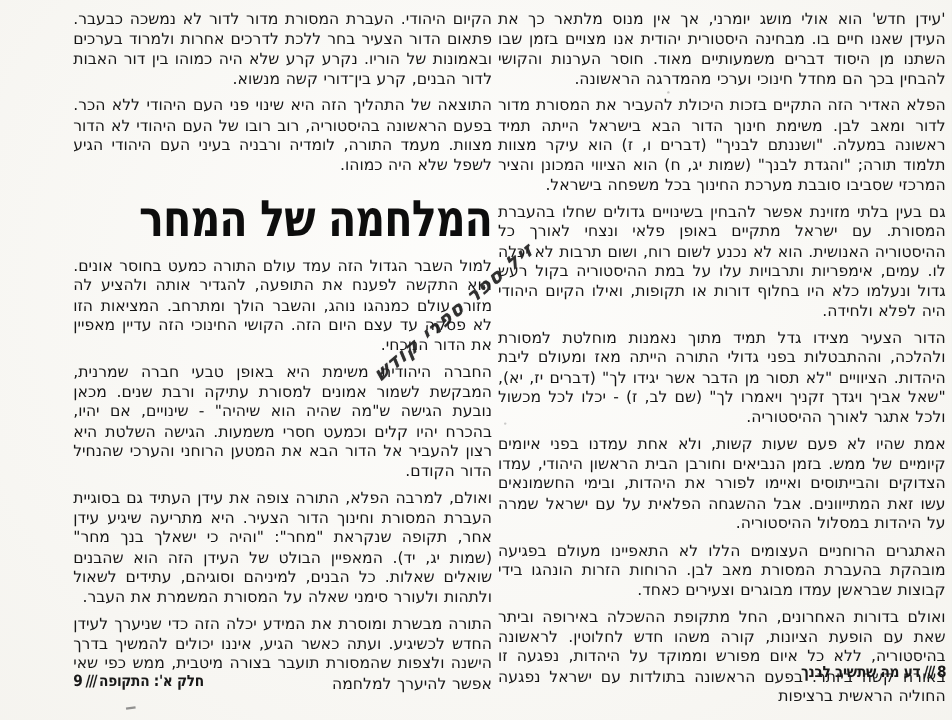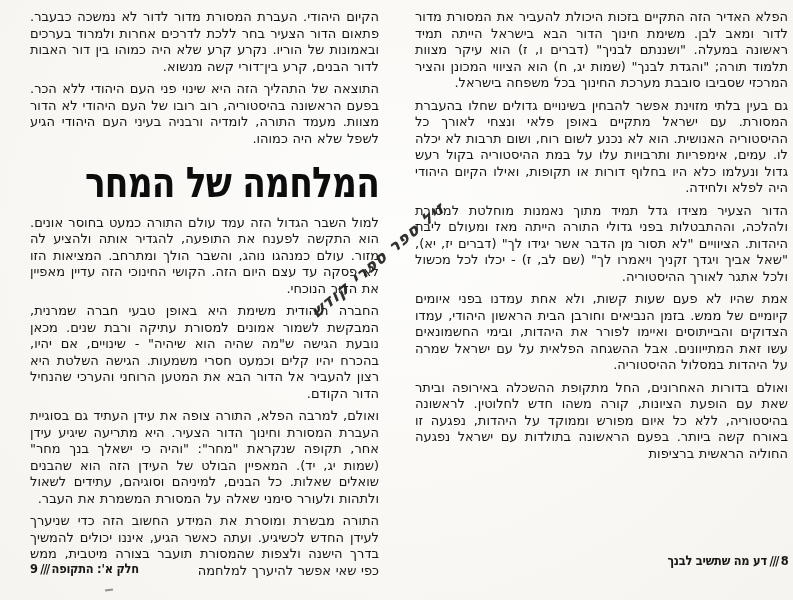--- a/index.html
+++ b/index.html
@@ -10,7 +10,7 @@
     background-image:radial-gradient(ellipse at 50% 40%, rgba(255,255,255,.6) 0%, rgba(234,232,226,.35) 100%);
     direction:rtl;color:#151515;
   }
-  .page{position:absolute;top:0;height:600px;}
+  .page{position:absolute;top:0;height:600px;margin-left:31px;}
   .page-right{right:5px;width:373px;}
   .page-left{left:30px;width:349px;}
   .col{padding-top:9px;}

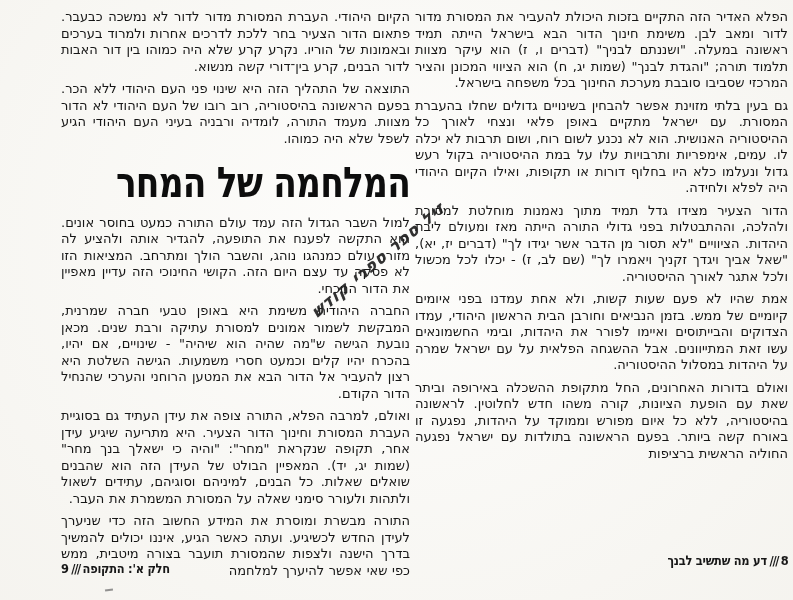--- a/index.html
+++ b/index.html
@@ -60,6 +60,7 @@
 
   <section class="page page-right">
     <div class="col">
+      <p>'עידן חדש' הוא אולי מושג יומרני, אך אין מנוס מלתאר כך את העידן שאנו חיים בו. מבחינה היסטורית יהודית אנו מצויים בזמן שבו השתנו מן היסוד דברים משמעותיים מאוד. חוסר הערנות והקושי להבחין בכך הם מחדל חינוכי וערכי מהמדרגה הראשונה.</p>
       <p>הפלא האדיר הזה התקיים בזכות היכולת להעביר את המסורת מדור לדור ומאב לבן. משימת חינוך הדור הבא בישראל הייתה תמיד ראשונה במעלה. "ושננתם לבניך" (דברים ו, ז) הוא עיקר מצוות תלמוד תורה; "והגדת לבנך" (שמות יג, ח) הוא הציווי המכונן והציר המרכזי שסביבו סובבת מערכת החינוך בכל משפחה בישראל.</p>
       <p>גם בעין בלתי מזוינת אפשר להבחין בשינויים גדולים שחלו בהעברת המסורת. עם ישראל מתקיים באופן פלאי ונצחי לאורך כל ההיסטוריה האנושית. הוא לא נכנע לשום רוח, ושום תרבות לא יכלה לו. עמים, אימפריות ותרבויות עלו על במת ההיסטוריה בקול רעש גדול ונעלמו כלא היו בחלוף דורות או תקופות, ואילו הקיום היהודי היה לפלא ולחידה.</p>
       <p>הדור הצעיר מצידו גדל תמיד מתוך נאמנות מוחלטת למסורת ולהלכה, וההתבטלות בפני גדולי התורה הייתה מאז ומעולם ליבת היהדות. הציוויים "לא תסור מן הדבר אשר יגידו לך" (דברים יז, יא), "שאל אביך ויגדך זקניך ויאמרו לך" (שם לב, ז) - יכלו לכל מכשול ולכל אתגר לאורך ההיסטוריה.</p>

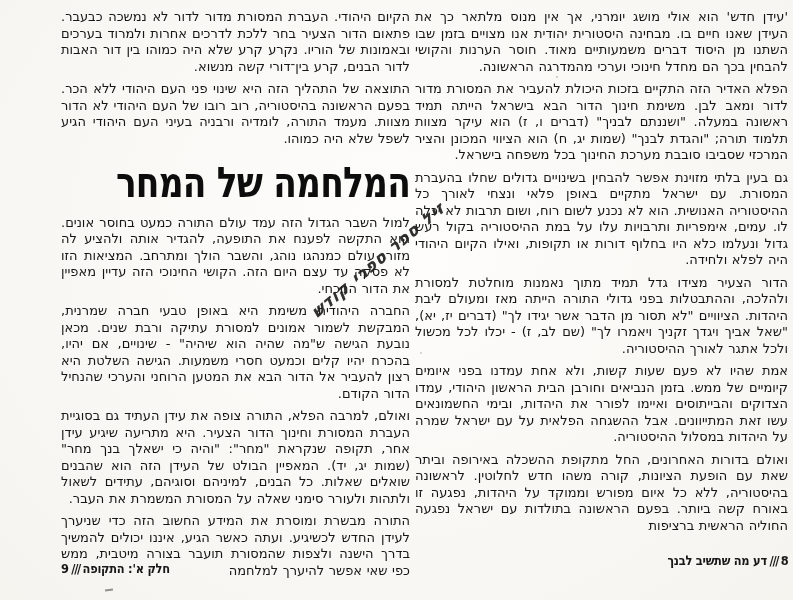--- a/index.html
+++ b/index.html
@@ -65,6 +65,7 @@
       <p>גם בעין בלתי מזוינת אפשר להבחין בשינויים גדולים שחלו בהעברת המסורת. עם ישראל מתקיים באופן פלאי ונצחי לאורך כל ההיסטוריה האנושית. הוא לא נכנע לשום רוח, ושום תרבות לא יכלה לו. עמים, אימפריות ותרבויות עלו על במת ההיסטוריה בקול רעש גדול ונעלמו כלא היו בחלוף דורות או תקופות, ואילו הקיום היהודי היה לפלא ולחידה.</p>
       <p>הדור הצעיר מצידו גדל תמיד מתוך נאמנות מוחלטת למסורת ולהלכה, וההתבטלות בפני גדולי התורה הייתה מאז ומעולם ליבת היהדות. הציוויים "לא תסור מן הדבר אשר יגידו לך" (דברים יז, יא), "שאל אביך ויגדך זקניך ויאמרו לך" (שם לב, ז) - יכלו לכל מכשול ולכל אתגר לאורך ההיסטוריה.</p>
       <p>אמת שהיו לא פעם שעות קשות, ולא אחת עמדנו בפני איומים קיומיים של ממש. בזמן הנביאים וחורבן הבית הראשון היהודי, עמדו הצדוקים והבייתוסים ואיימו לפורר את היהדות, ובימי החשמונאים עשו זאת המתייוונים. אבל ההשגחה הפלאית על עם ישראל שמרה על היהדות במסלול ההיסטוריה.</p>
+      <p>האתגרים הרוחניים העצומים הללו לא התאפיינו מעולם בפגיעה מובהקת בהעברת המסורת מאב לבן. הרוחות הזרות הונהגו בידי קבוצות שבראשן עמדו מבוגרים וצעירים כאחד.</p>
       <p>ואולם בדורות האחרונים, החל מתקופת ההשכלה באירופה וביתר שאת עם הופעת הציונות, קורה משהו חדש לחלוטין. לראשונה בהיסטוריה, ללא כל איום מפורש וממוקד על היהדות, נפגעה זו באורח קשה ביותר. בפעם הראשונה בתולדות עם ישראל נפגעה החוליה הראשית ברציפות</p>
     </div>
     <div class="footer footer-right">

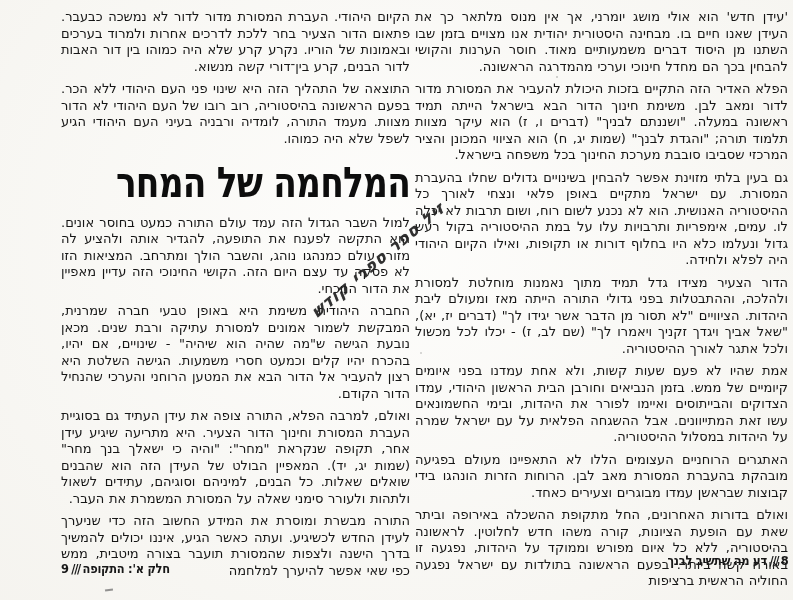--- a/index.html
+++ b/index.html
@@ -81,7 +81,7 @@
       <p>למול השבר הגדול הזה עמד עולם התורה כמעט בחוסר אונים. הוא התקשה לפענח את התופעה, להגדיר אותה ולהציע לה מזור. עולם כמנהגו נוהג, והשבר הולך ומתרחב. המציאות הזו לא פסקה עד עצם היום הזה. הקושי החינוכי הזה עדיין מאפיין את הדור הנוכחי.</p>
       <p>החברה היהודית משימת היא באופן טבעי חברה שמרנית, המבקשת לשמור אמונים למסורת עתיקה ורבת שנים. מכאן נובעת הגישה ש"מה שהיה הוא שיהיה" - שינויים, אם יהיו, בהכרח יהיו קלים וכמעט חסרי משמעות. הגישה השלטת היא רצון להעביר אל הדור הבא את המטען הרוחני והערכי שהנחיל הדור הקודם.</p>
       <p>ואולם, למרבה הפלא, התורה צופה את עידן העתיד גם בסוגיית העברת המסורת וחינוך הדור הצעיר. היא מתריעה שיגיע עידן אחר, תקופה שנקראת "מחר": "והיה כי ישאלך בנך מחר" (שמות יג, יד). המאפיין הבולט של העידן הזה הוא שהבנים שואלים שאלות. כל הבנים, למיניהם וסוגיהם, עתידים לשאול ולתהות ולעורר סימני שאלה על המסורת המשמרת את העבר.</p>
-      <p>התורה מבשרת ומוסרת את המידע החשוב הזה כדי שניערך לעידן החדש לכשיגיע. ועתה כאשר הגיע, איננו יכולים להמשיך בדרך הישנה ולצפות שהמסורת תועבר בצורה מיטבית, ממש כפי שאי אפשר להיערך למלחמה</p>
+      <p>התורה מבשרת ומוסרת את המידע יכלה הזה כדי שניערך לעידן החדש לכשיגיע. ועתה כאשר הגיע, איננו יכולים להמשיך בדרך הישנה ולצפות שהמסורת תועבר בצורה מיטבית, ממש כפי שאי אפשר להיערך למלחמה</p>
     </div>
     <div class="footer footer-left">
       <span>חלק א': התקופה</span><span class="sep">///</span><span class="num">9</span>

